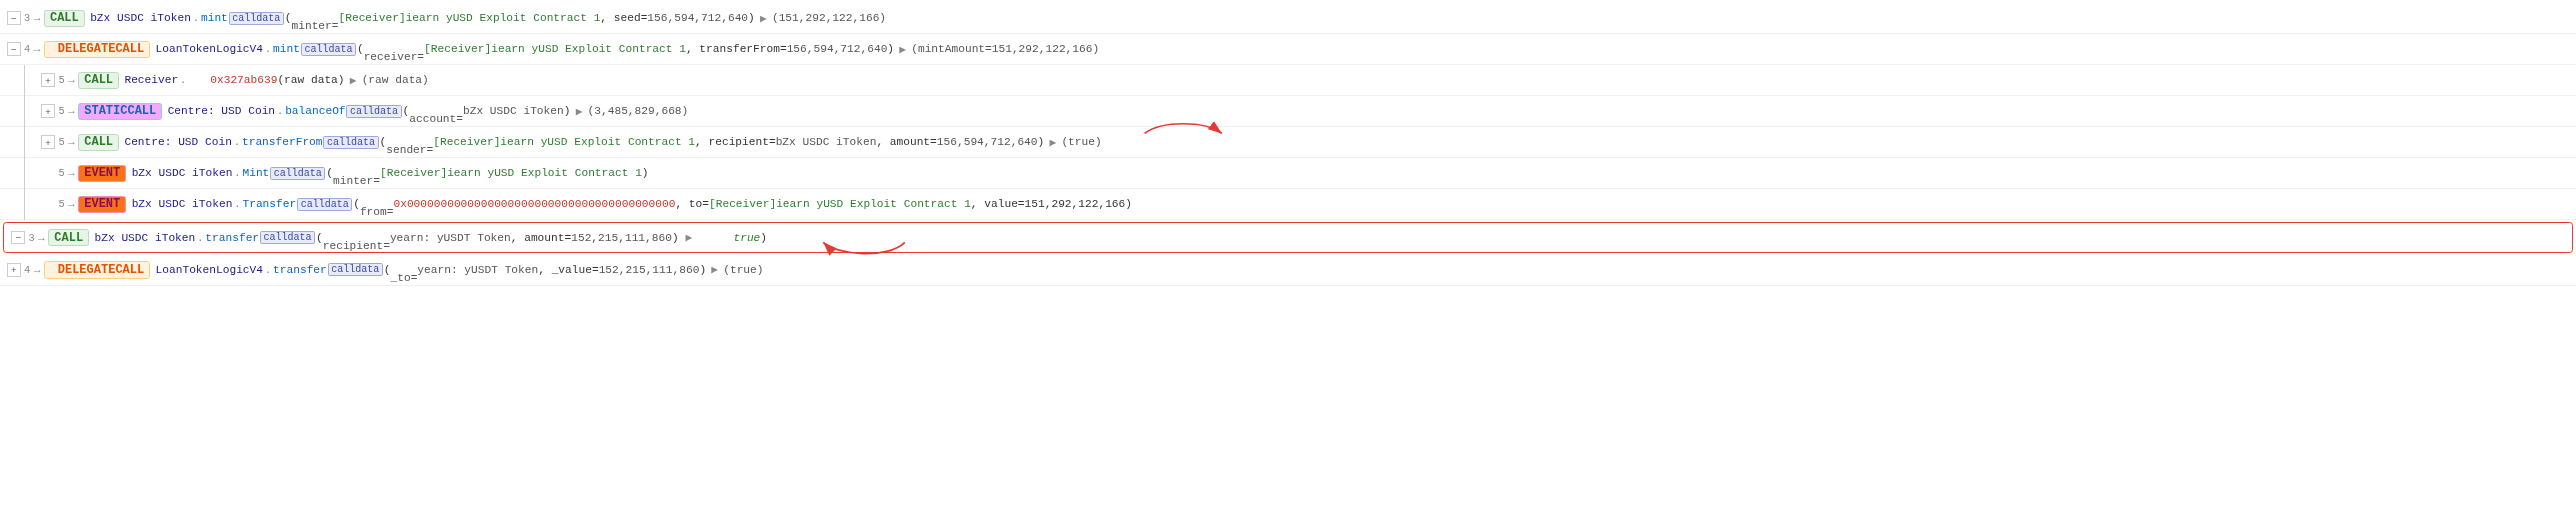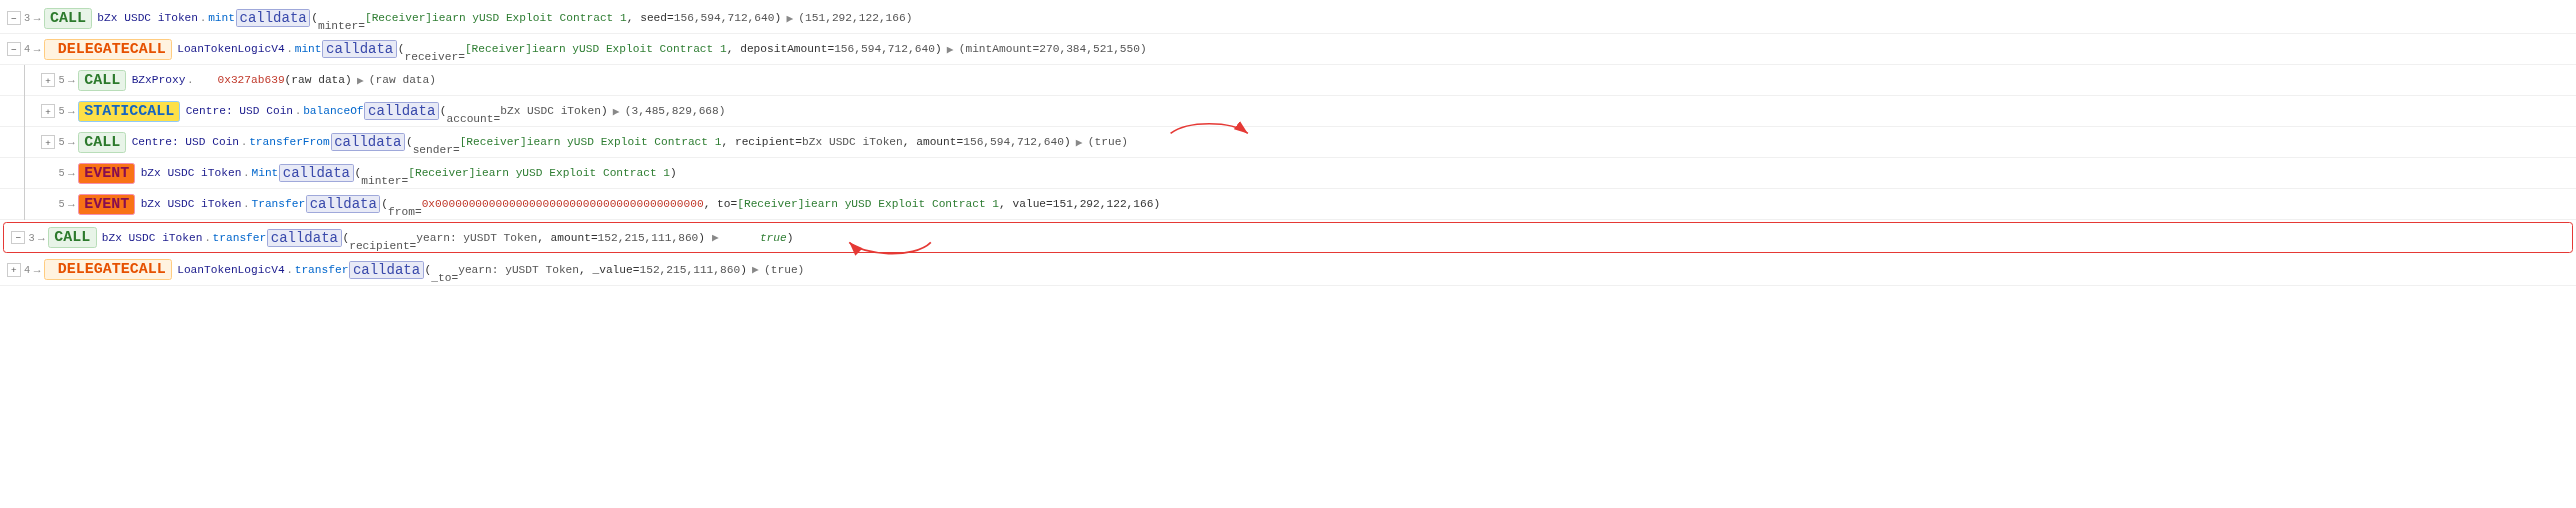--- a/index.html
+++ b/index.html
@@ -49,7 +49,7 @@
       display: inline-block;
       padding: 0.9px 5.2px;
       border-radius: 2.6px;
-      font-size: 15px;
+      font-size: 12px;
       font-weight: bold;
       margin-right: 5.2px;
       flex-shrink: 0;

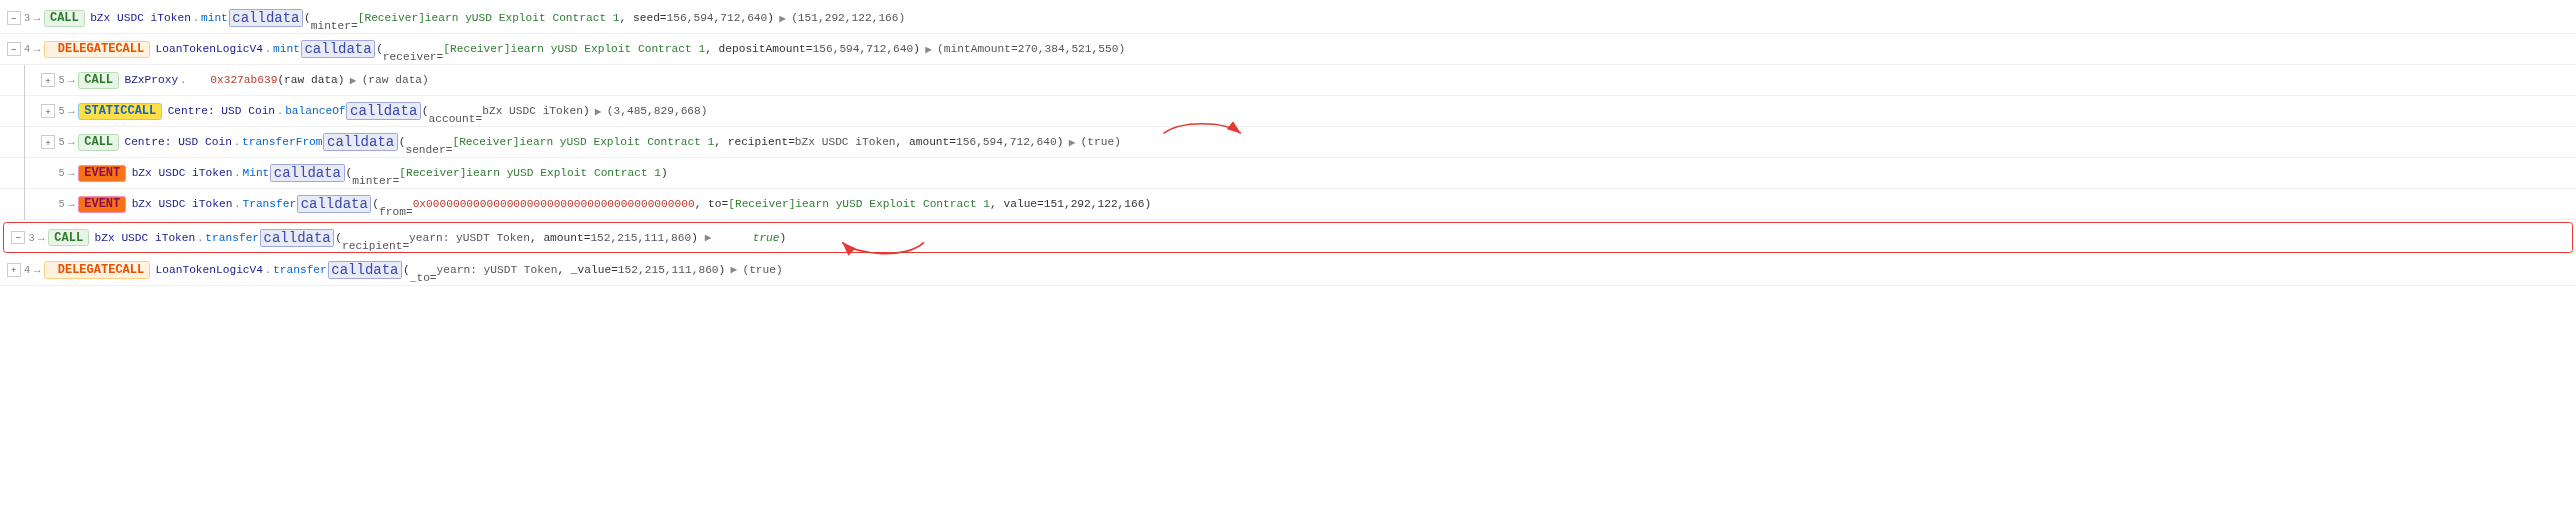--- a/index.html
+++ b/index.html
@@ -68,7 +68,7 @@
       border: 0.9px solid #9fa8da;
       border-radius: 1.7px;
       padding: 0px 2.6px;
-      font-size: 14px;
+      font-size: 10px;
       margin: 0 0.9px;
       vertical-align: middle;
     }

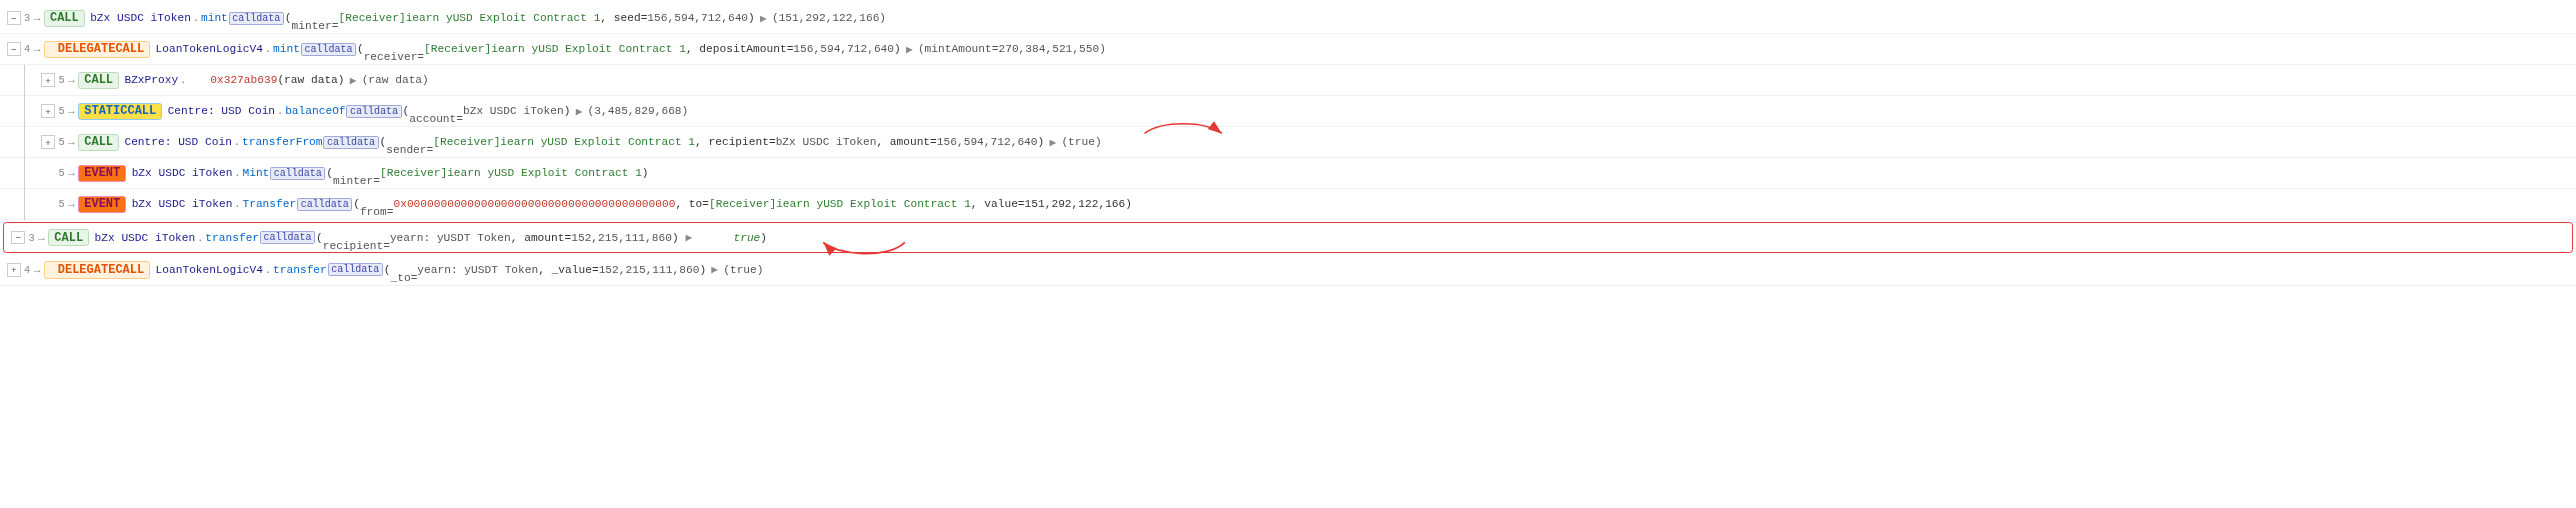--- a/index.html
+++ b/index.html
@@ -132,7 +132,7 @@
       <span>(</span>
       <span class="param-key">receiver=</span>
       <span class="param-val-receiver">[Receiver]iearn yUSD Exploit Contract 1</span>
-      <span>, depositAmount=</span>
+      <span>, transferFrom=</span>
       <span class="param-val-number">156,594,712,640</span>
       <span>)</span>
       <span class="result-arrow">▶</span>

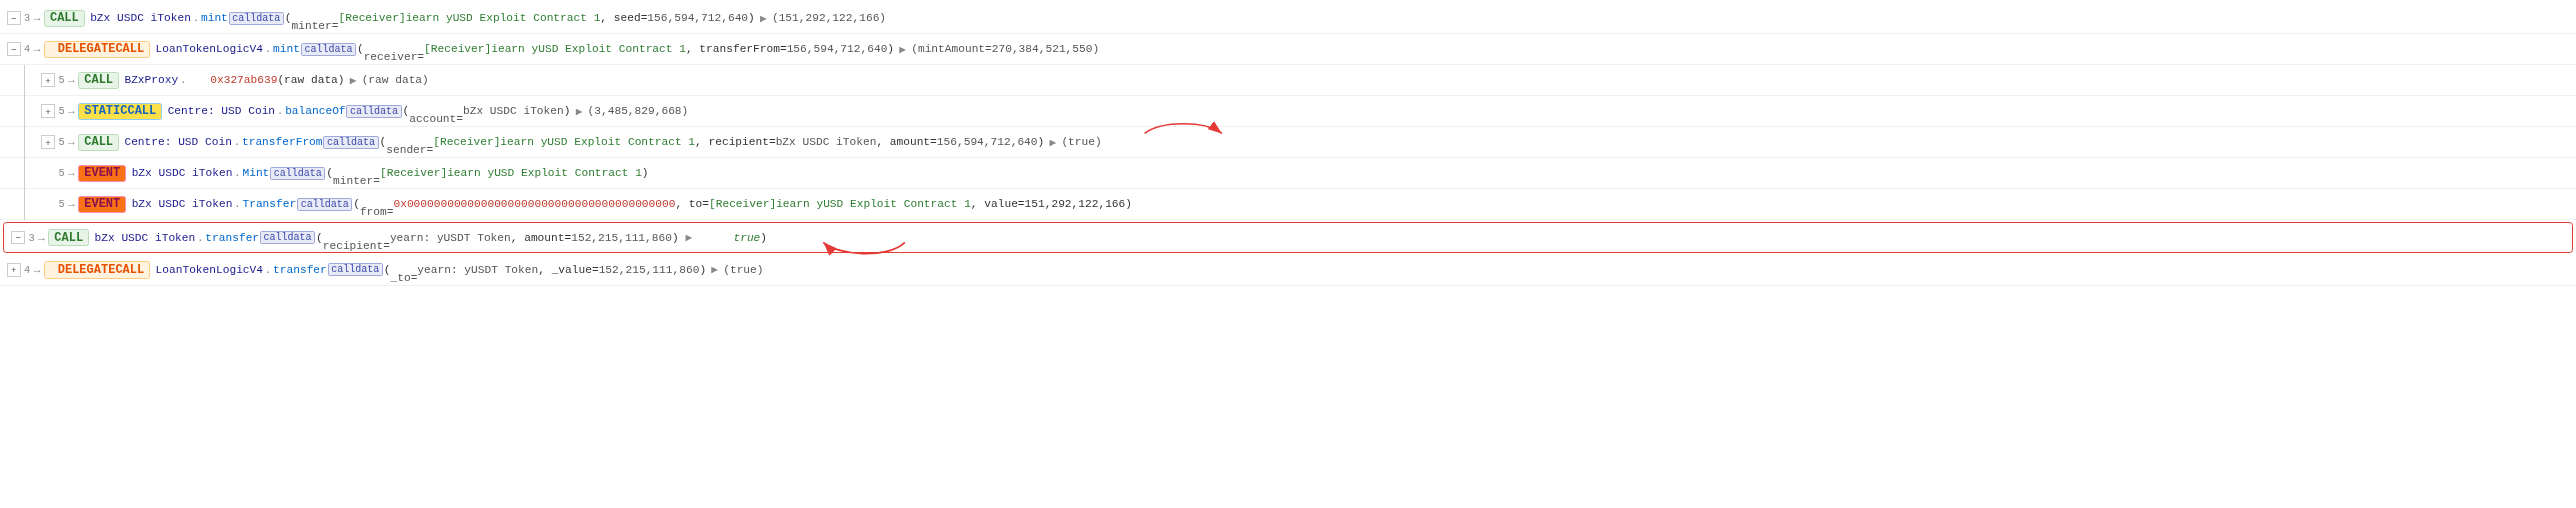--- a/index.html
+++ b/index.html
@@ -136,7 +136,7 @@
       <span class="param-val-number">156,594,712,640</span>
       <span>)</span>
       <span class="result-arrow">▶</span>
-      <span class="result-val">(mintAmount=270,384,521,550)</span>
+      <span class="result-val">(mintAmount=151,292,122,166)</span>
     </div>
 
     <div class="trace-row" style="padding-left: 24px;">

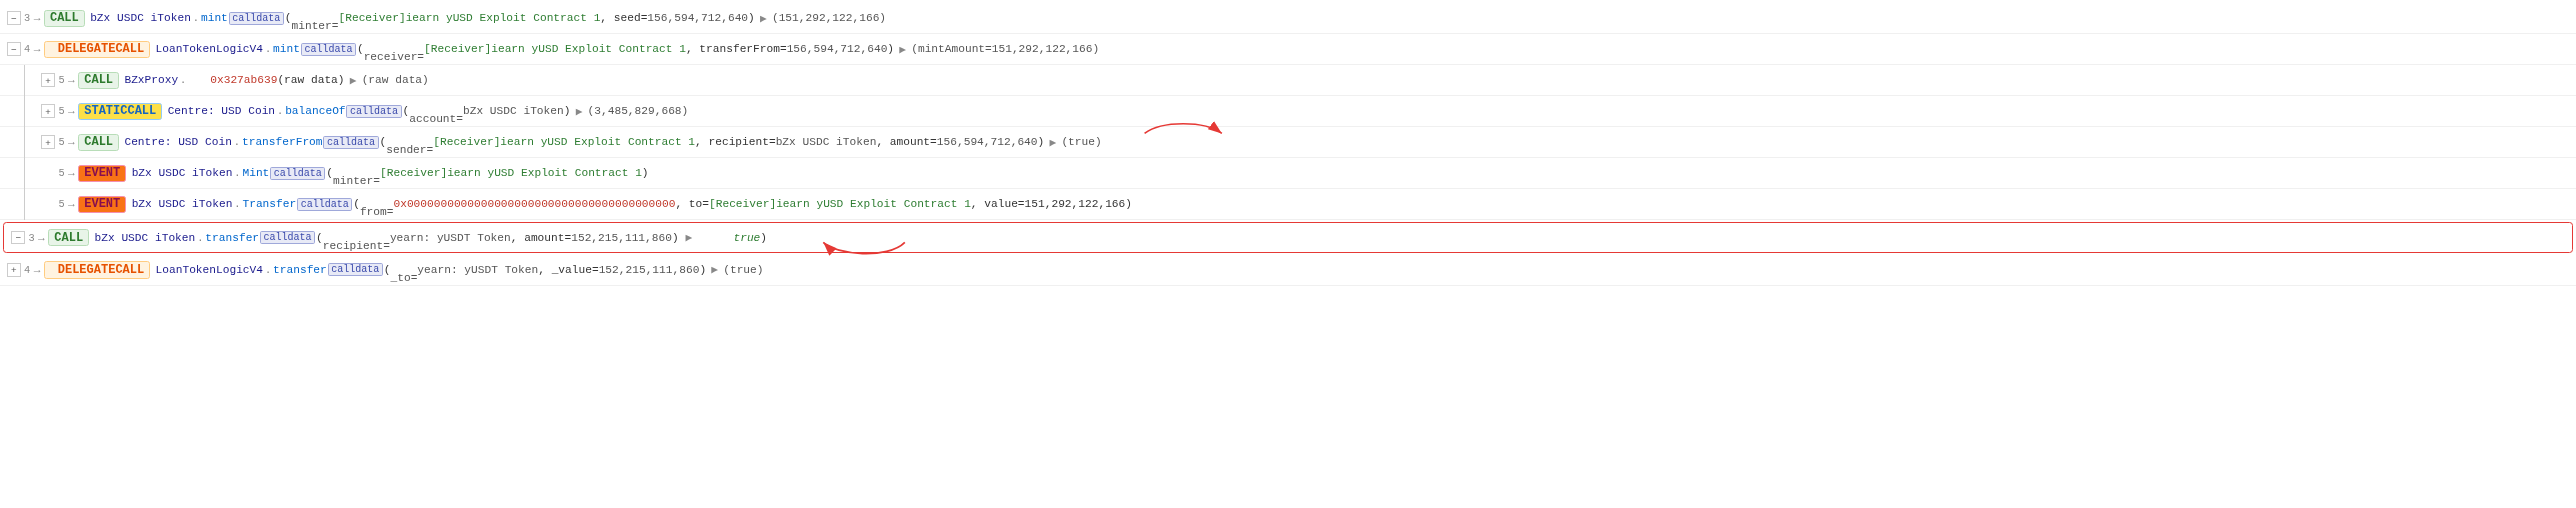--- a/index.html
+++ b/index.html
@@ -145,7 +145,7 @@
       <span class="depth-num">5</span>
       <span class="arrow">→</span>
       <span class="badge badge-call">CALL</span>
-      <span class="contract-name">BZxProxy</span>
+      <span class="contract-name">Receiver</span>
       <span class="separator">.</span>
       <span class="method-name" style="color:#c0392b;margin-left:22px;">0x327ab639</span>
       <span>(raw data)</span>

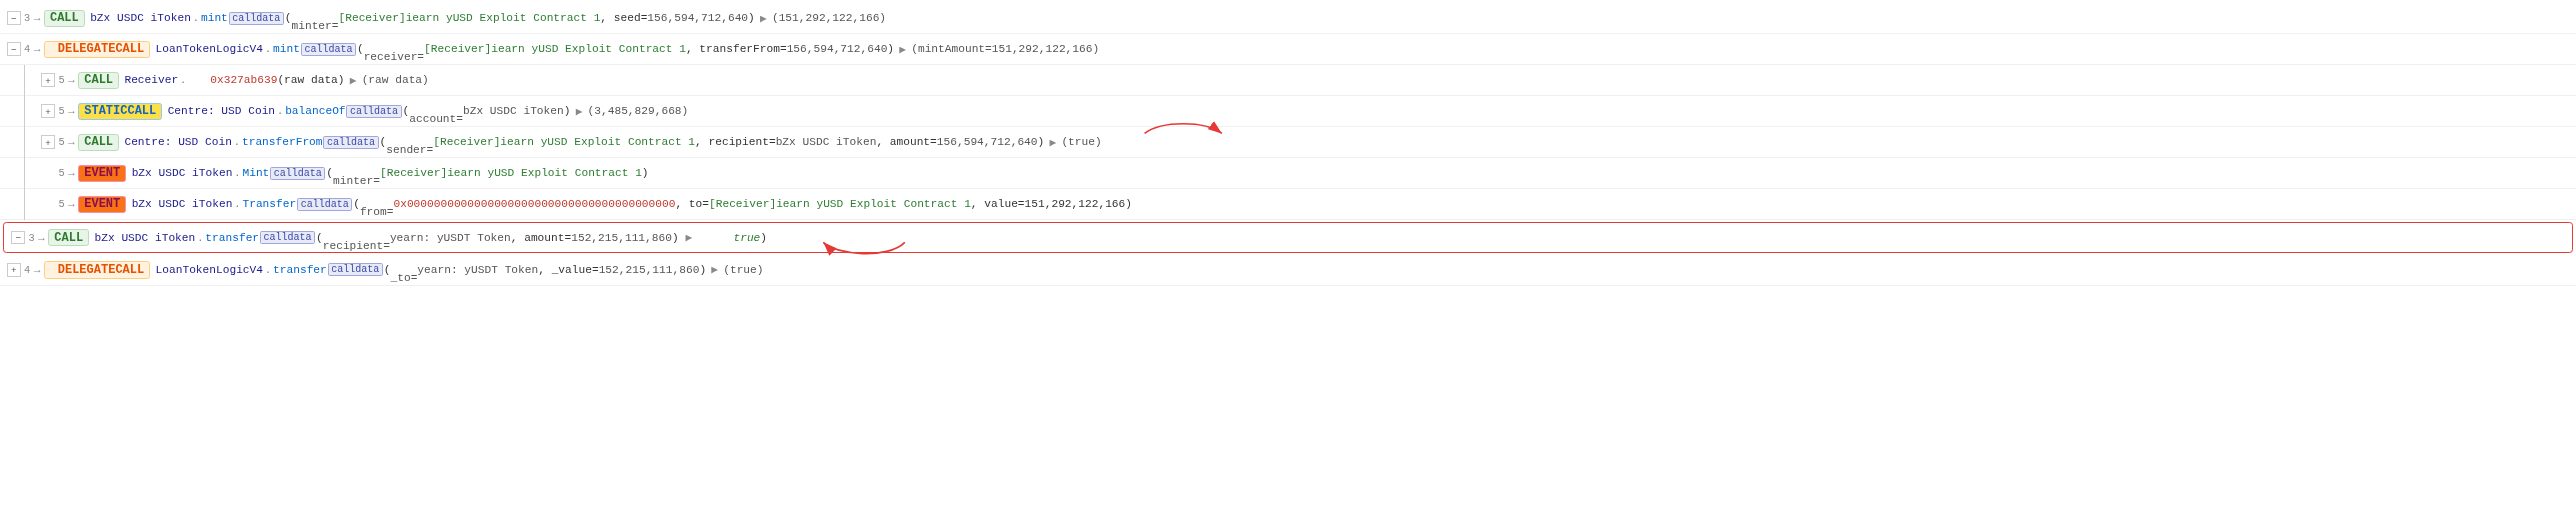--- a/index.html
+++ b/index.html
@@ -56,7 +56,7 @@
     }
     .badge-call { background: #e8f4e8; color: #2d7a2d; border: 0.9px solid #b8ddb8; }
     .badge-delegatecall { background: #fff3e0; color: #e65100; border: 0.9px solid #ffcc80; padding-left: 13px; }
-    .badge-staticcall { background: #fde047; color: #1565c0; border: 0.9px solid #90caf9; }
+    .badge-staticcall { background: #f0abfc; color: #1565c0; border: 0.9px solid #90caf9; }
     .badge-event { background: #f97316; color: #880e4f; border: 0.9px solid #f48fb1; }
 
     .contract-name { color: #1a1a8c; font-weight: 500; }

